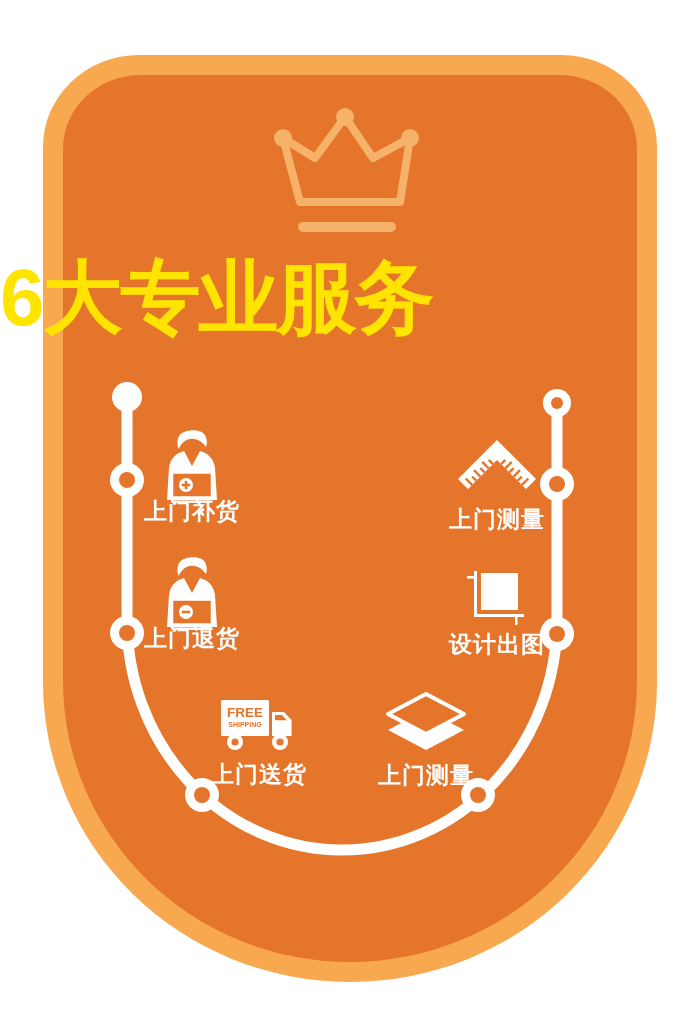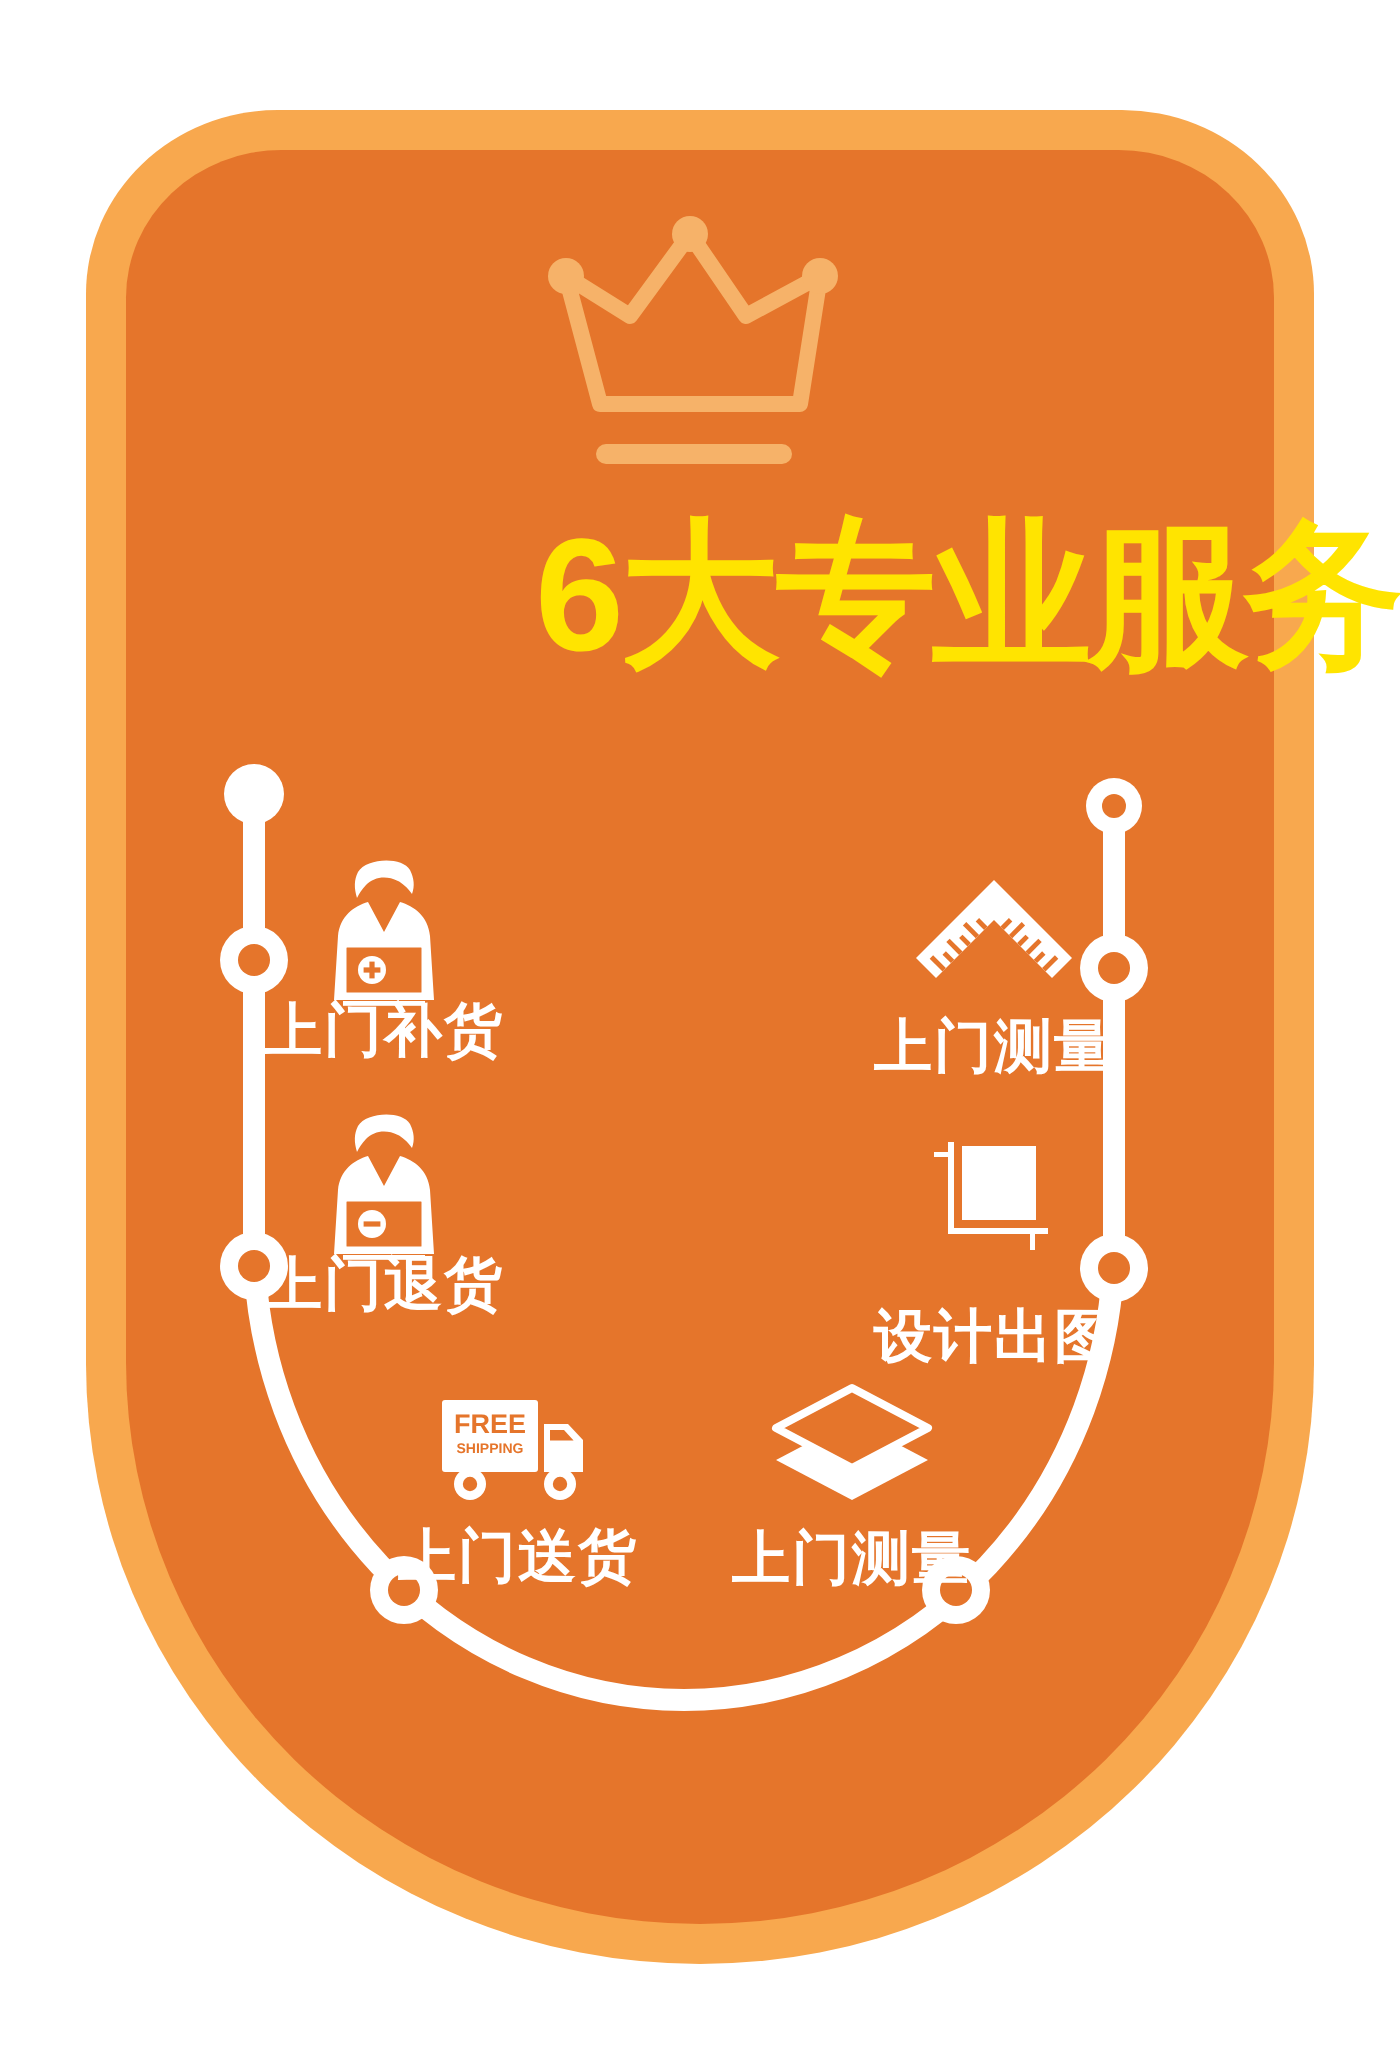--- a/index.html
+++ b/index.html
@@ -21,7 +21,7 @@
   .crown-svg{position:absolute;left:270px;top:95px;}
   .title{
     position:absolute;left:0;top:248px;width:700px;height:100px;
-    text-align:right;line-height:100px;
+    text-align:left;line-height:100px;
     font-size:80px;font-weight:900;letter-spacing:-2px;
     color:#FFE400;white-space:nowrap;
   }

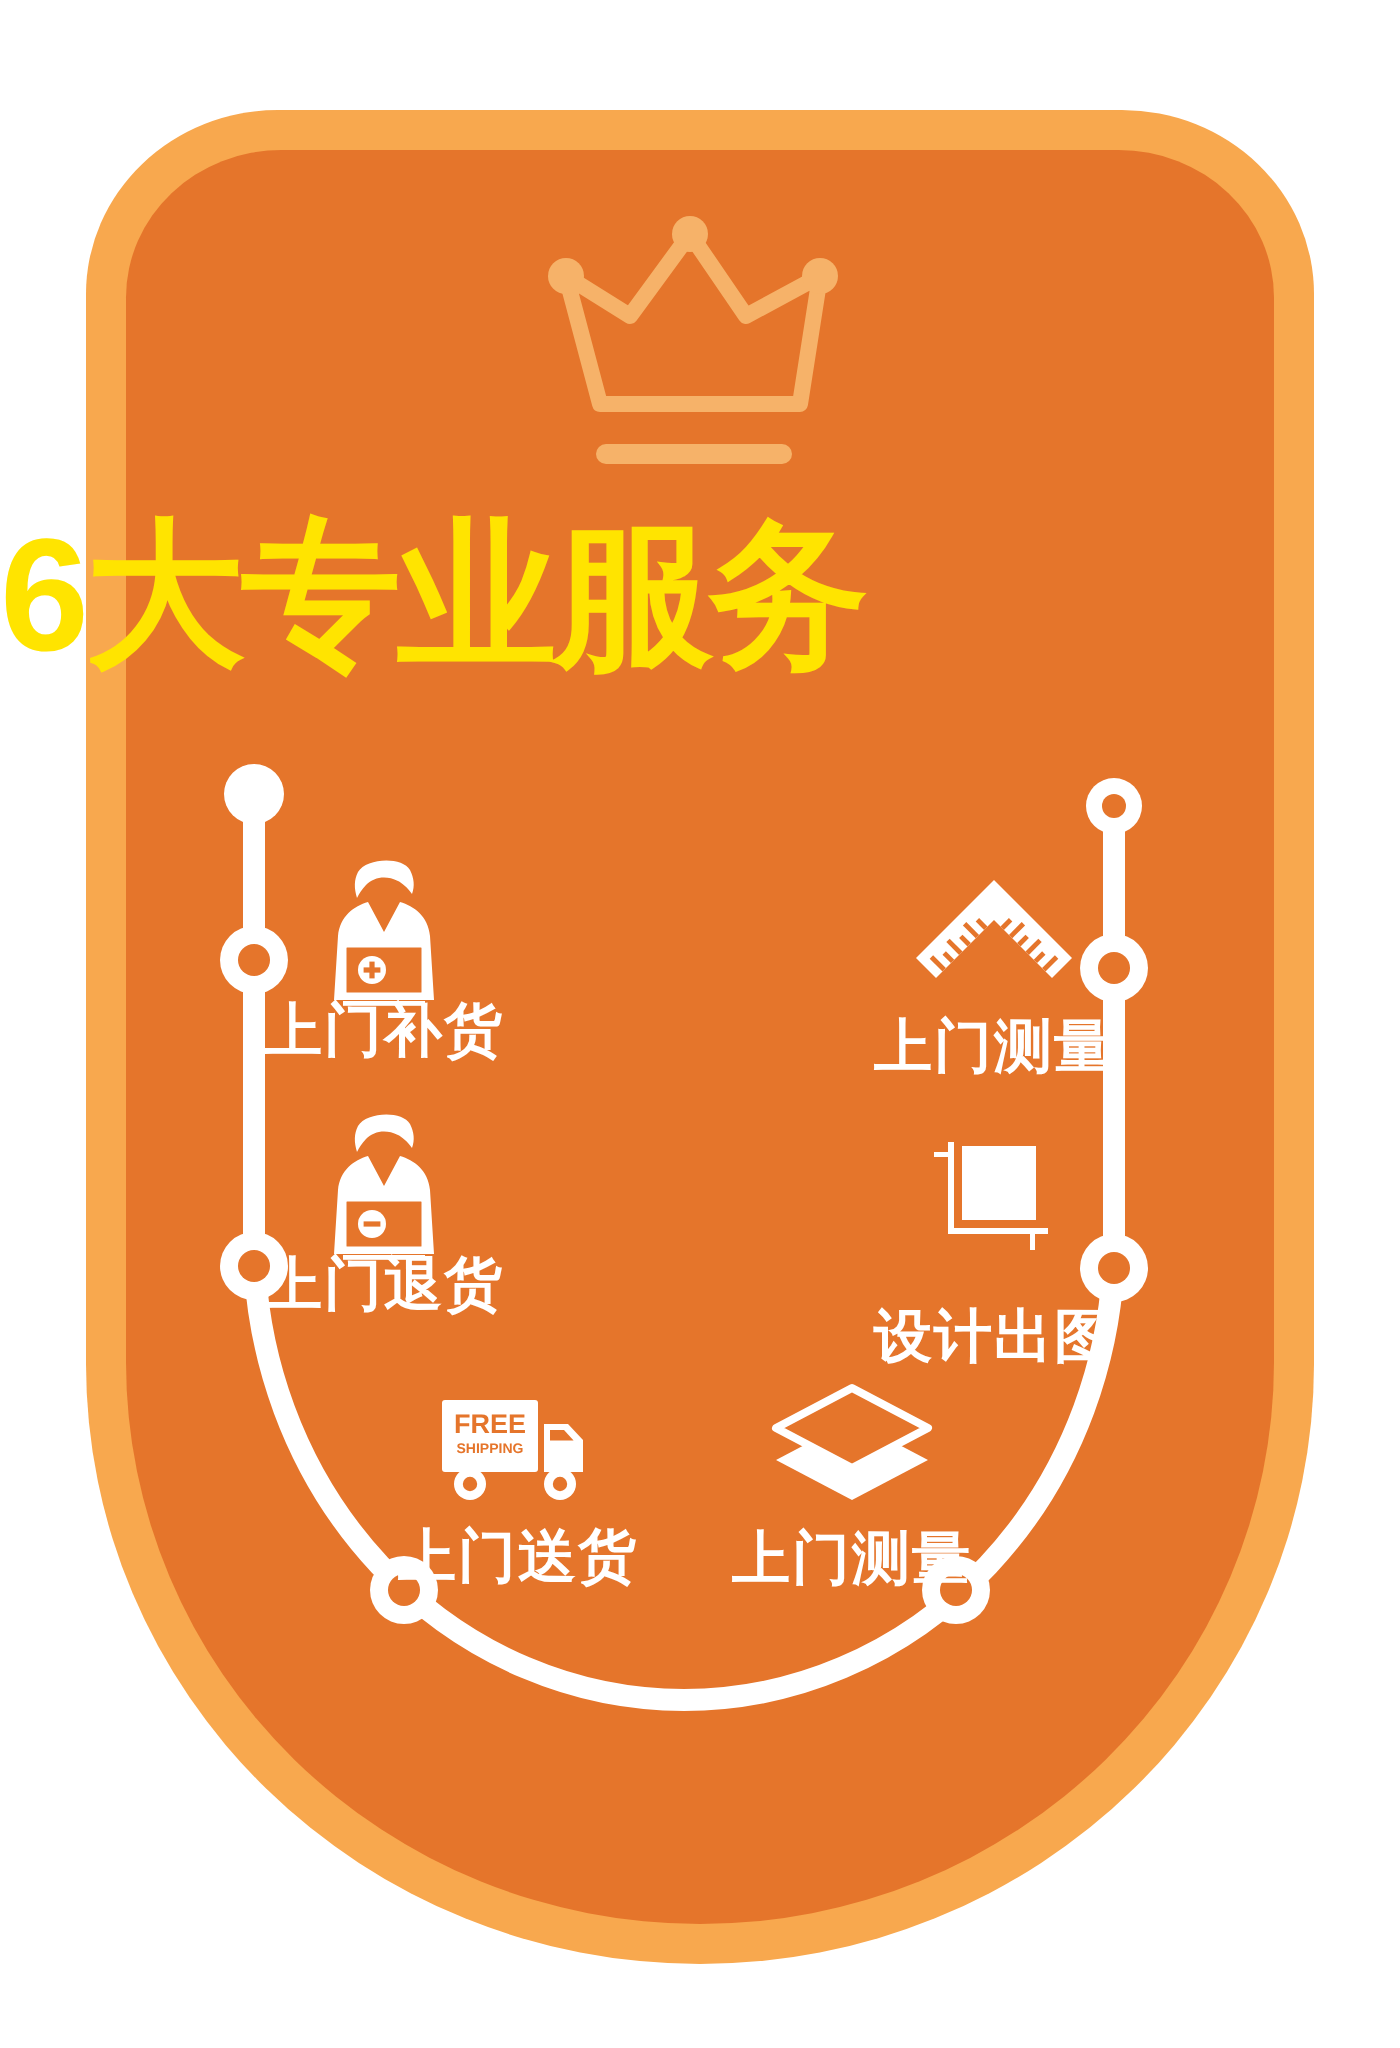--- a/index.html
+++ b/index.html
@@ -28,7 +28,7 @@
   .timeline-svg{position:absolute;left:0;top:0;pointer-events:none;}
   .service{position:absolute;display:flex;flex-direction:column;align-items:center;}
   .service .label{
-    color:#ffffff;font-weight:bold;font-size:29px;letter-spacing:1px;
+    color:#ffffff;font-weight:bold;font-size:23px;letter-spacing:1px;
     text-align:center;white-space:nowrap;
   }
   #svc-restock{left:122px;top:426px;width:140px;}

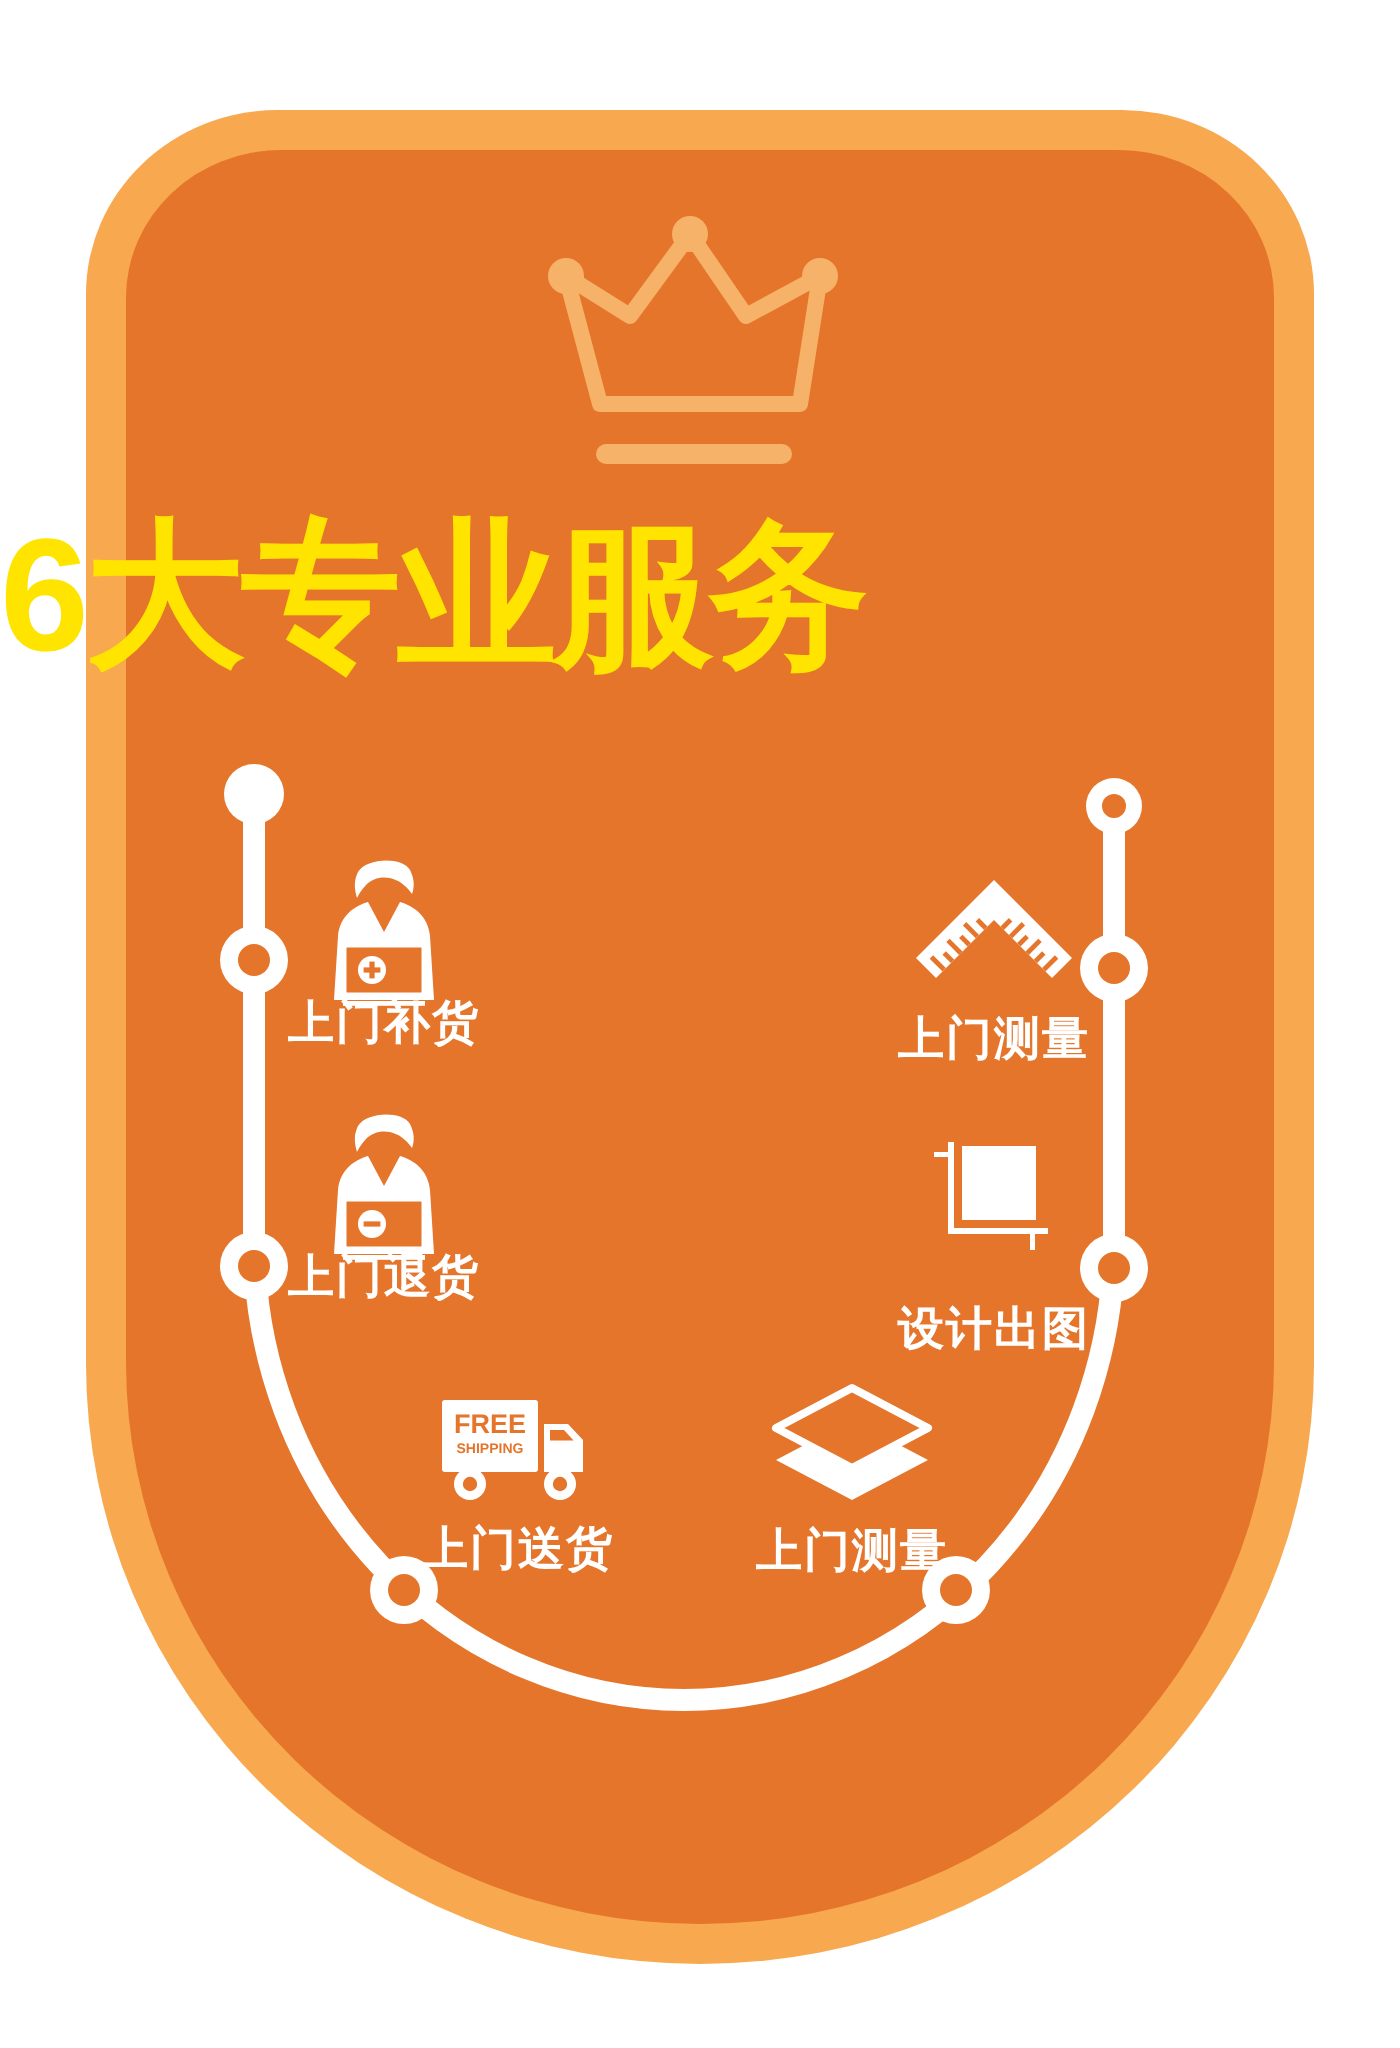--- a/index.html
+++ b/index.html
@@ -40,7 +40,7 @@
   #svc-restock .label,#svc-return .label{margin-top:-8px;}
   #svc-delivery .label{margin-top:8px;}
   #svc-measure .label{margin-top:5px;text-align:center;}
-  #svc-design .label{margin-top:22px;}
+  #svc-design .label{margin-top:2px;}
   #svc-tiling .label{margin-top:4px;}
   svg text{font-family:"Liberation Sans","DejaVu Sans",sans-serif;font-weight:bold;}
 </style>

